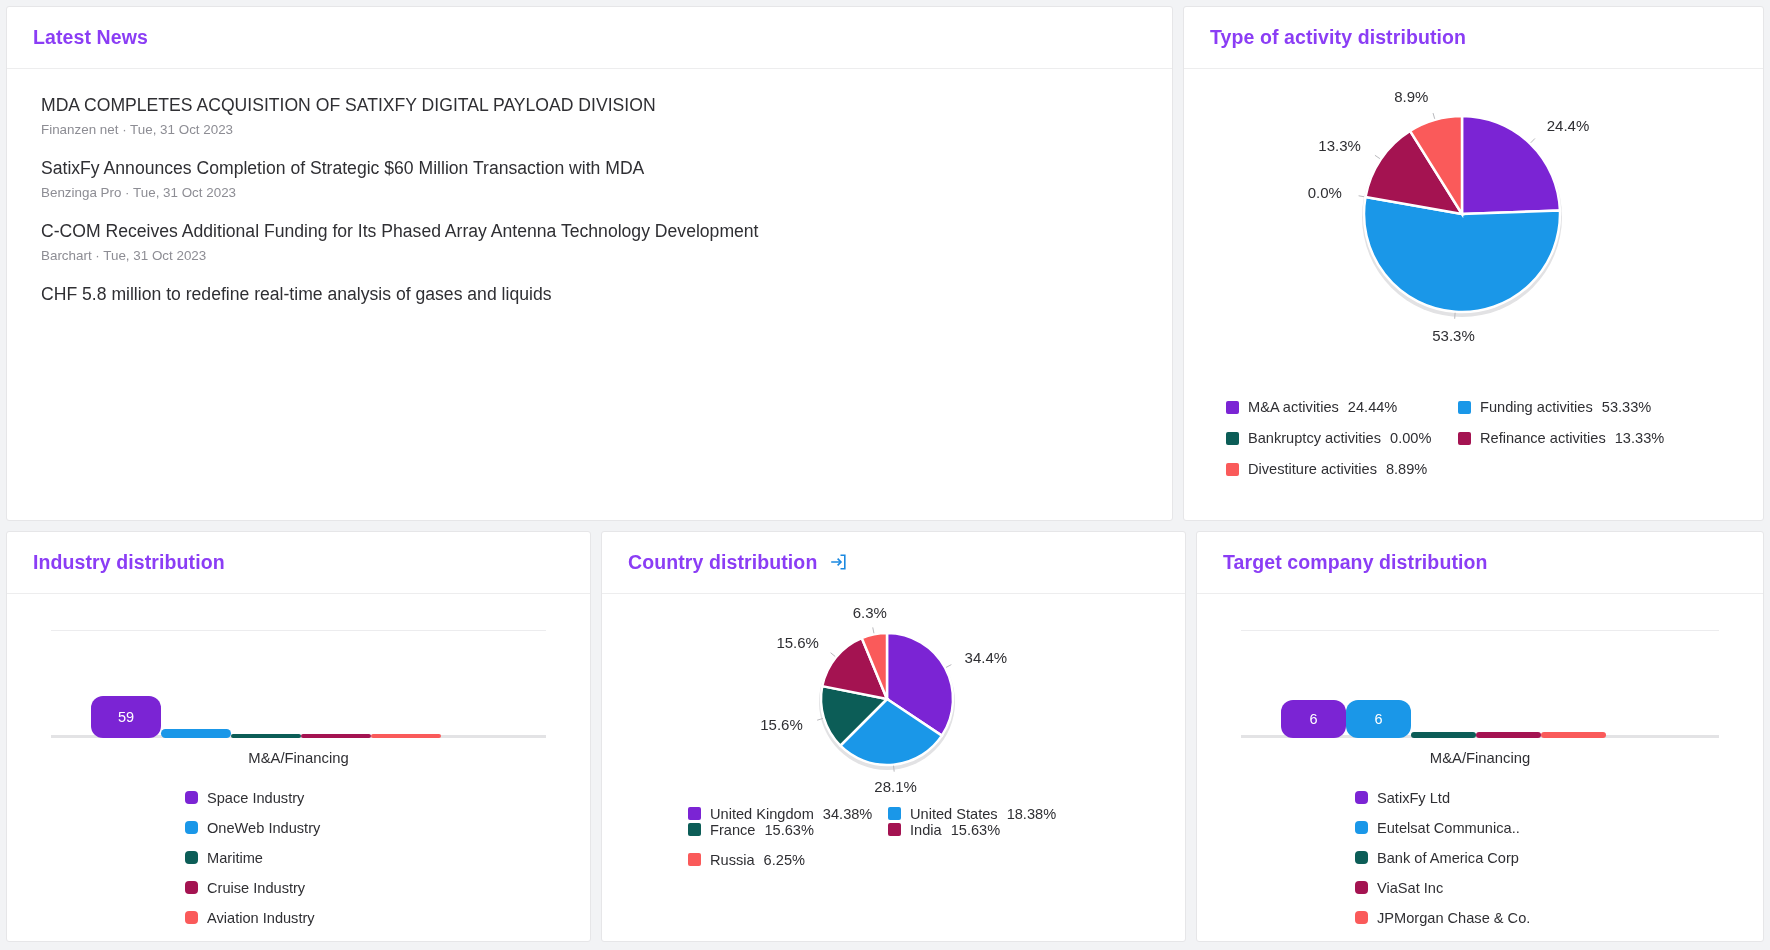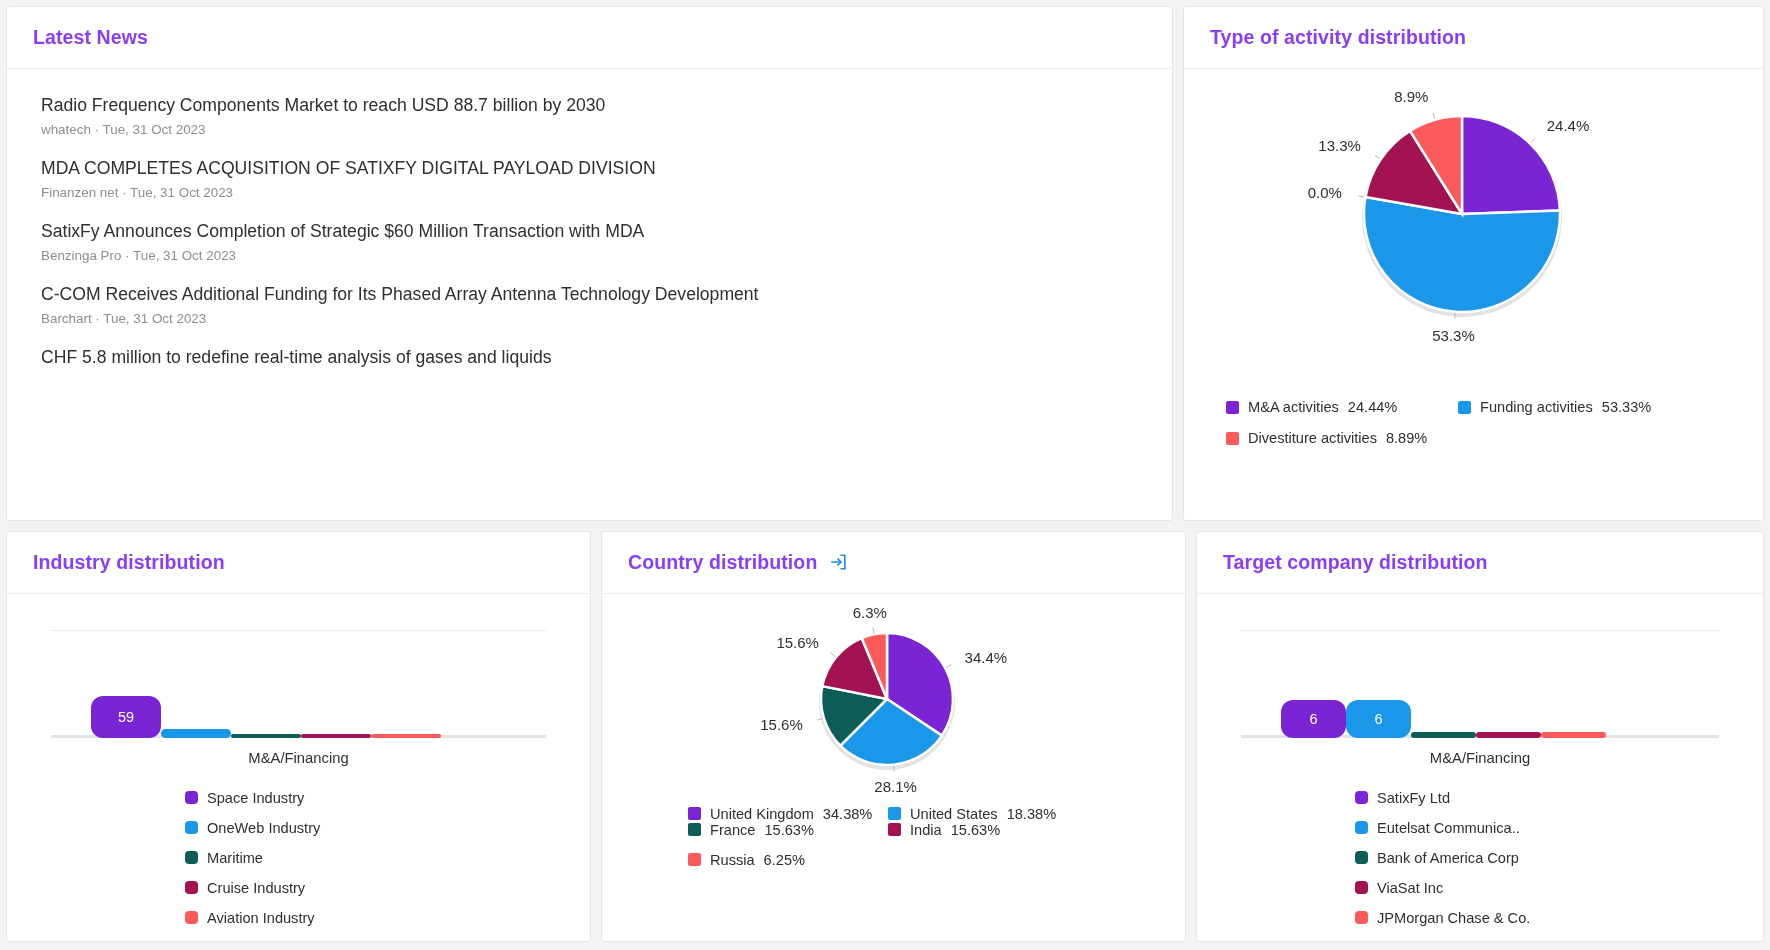--- a/index.html
+++ b/index.html
@@ -101,10 +101,6 @@
       </div>
       <div class="card-body">
         <div class="news-list" id="news-list">
-            <div class="news-item">
-              <div class="news-title">Radio Frequency Components Market to reach USD 88.7 billion by 2030</div>
-              <div class="news-meta">whatech · Tue, 31 Oct 2023</div>
-            </div>
             <div class="news-item">
               <div class="news-title">MDA COMPLETES ACQUISITION OF SATIXFY DIGITAL PAYLOAD DIVISION</div>
               <div class="news-meta">Finanzen net · Tue, 31 Oct 2023</div>

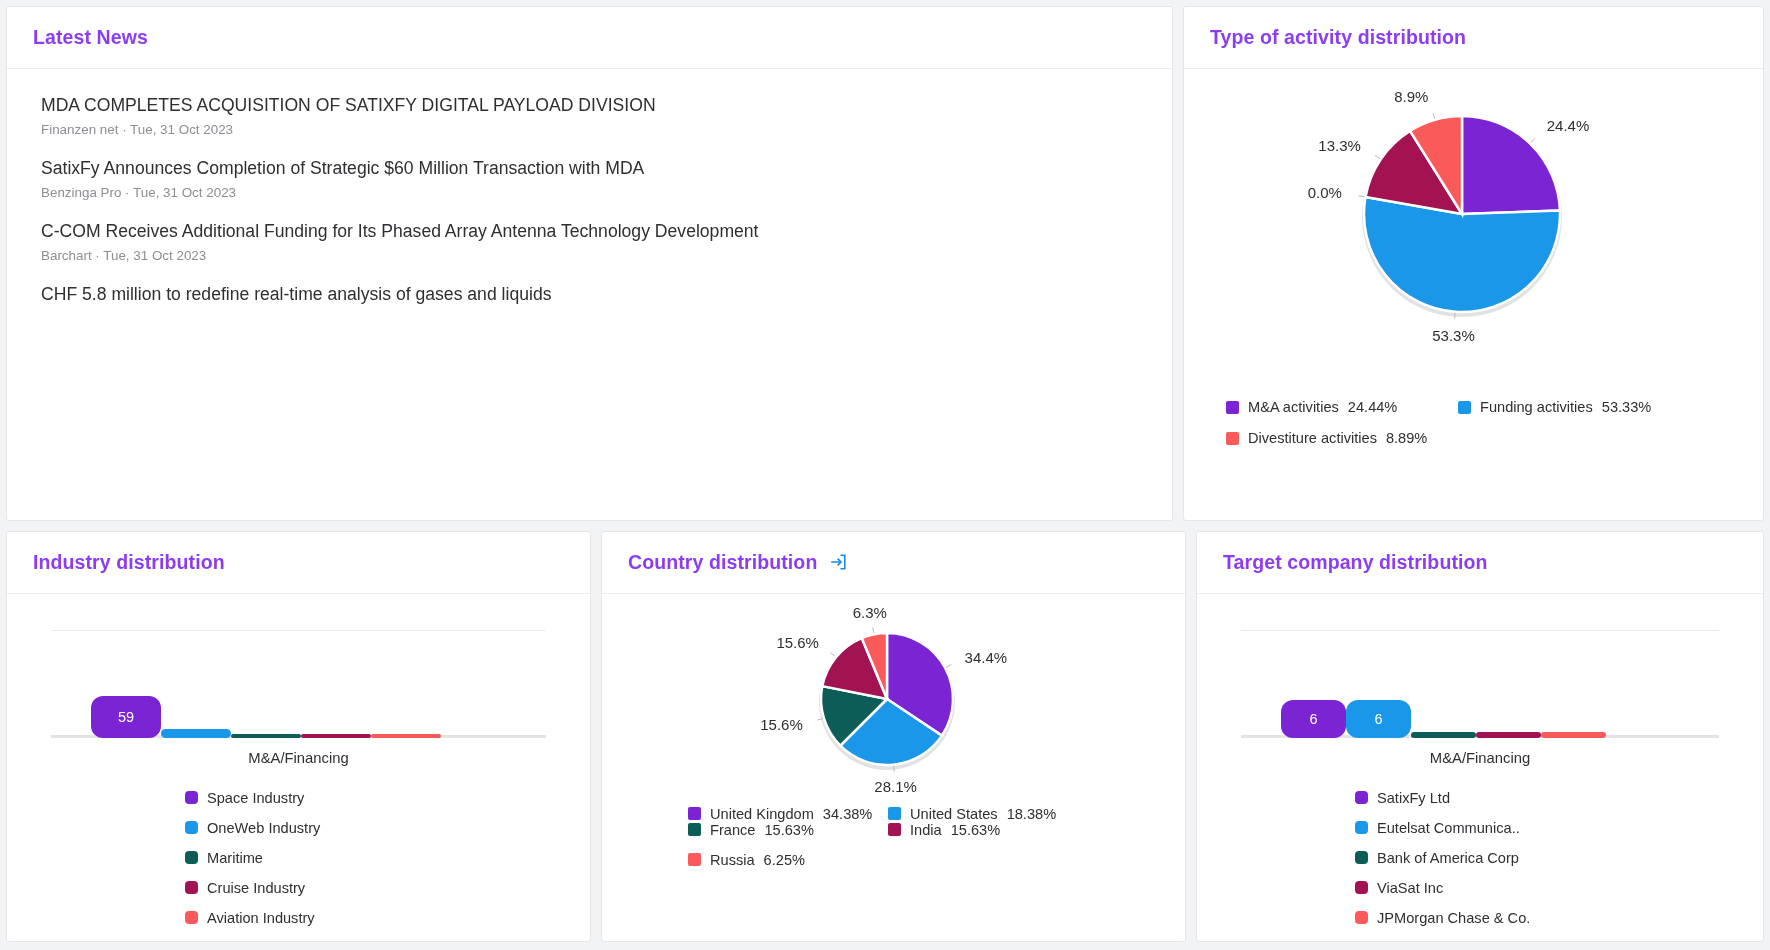--- a/index.html
+++ b/index.html
@@ -154,6 +154,18 @@
                   <span class="swatch" style="background: rgb(26, 151, 232);"></span>
                   <span class="legend-label">Funding activities</span>
                   <span class="legend-val">53.33%</span>
+                </div>
+              </div>
+              <div class="legend-row">
+                <div class="legend-cell">
+                  <span class="swatch" style="background: rgb(12, 93, 87);"></span>
+                  <span class="legend-label">Bankruptcy activities</span>
+                  <span class="legend-val">0.00%</span>
+                </div>
+                <div class="legend-cell">
+                  <span class="swatch" style="background: rgb(164, 19, 81);"></span>
+                  <span class="legend-label">Refinance activities</span>
+                  <span class="legend-val">13.33%</span>
                 </div>
               </div>
               <div class="legend-row">

